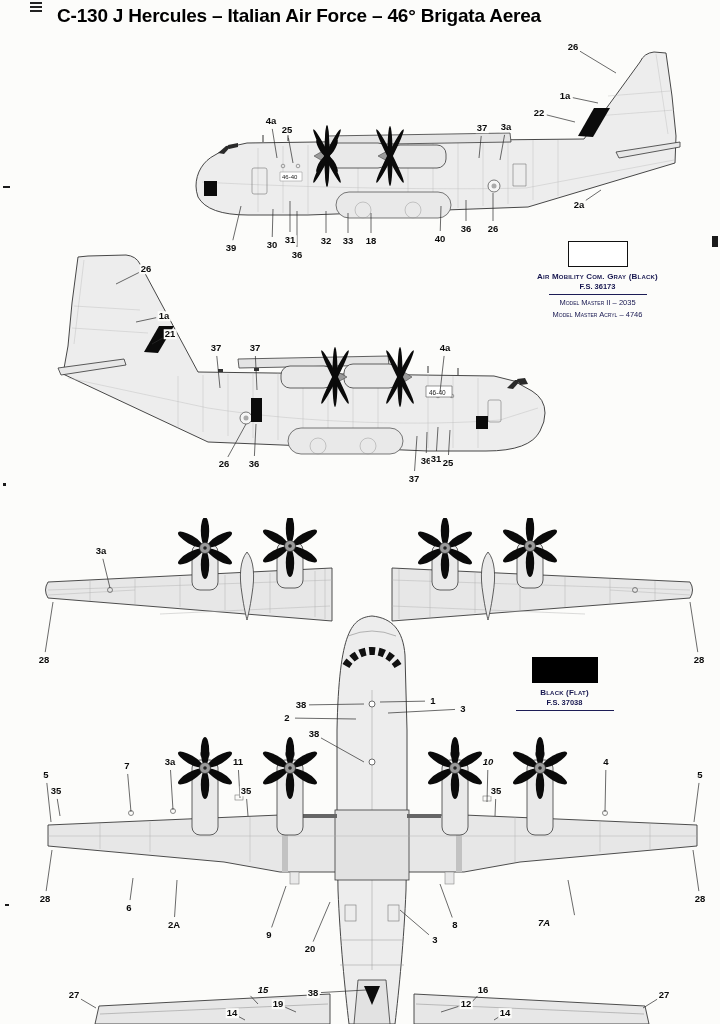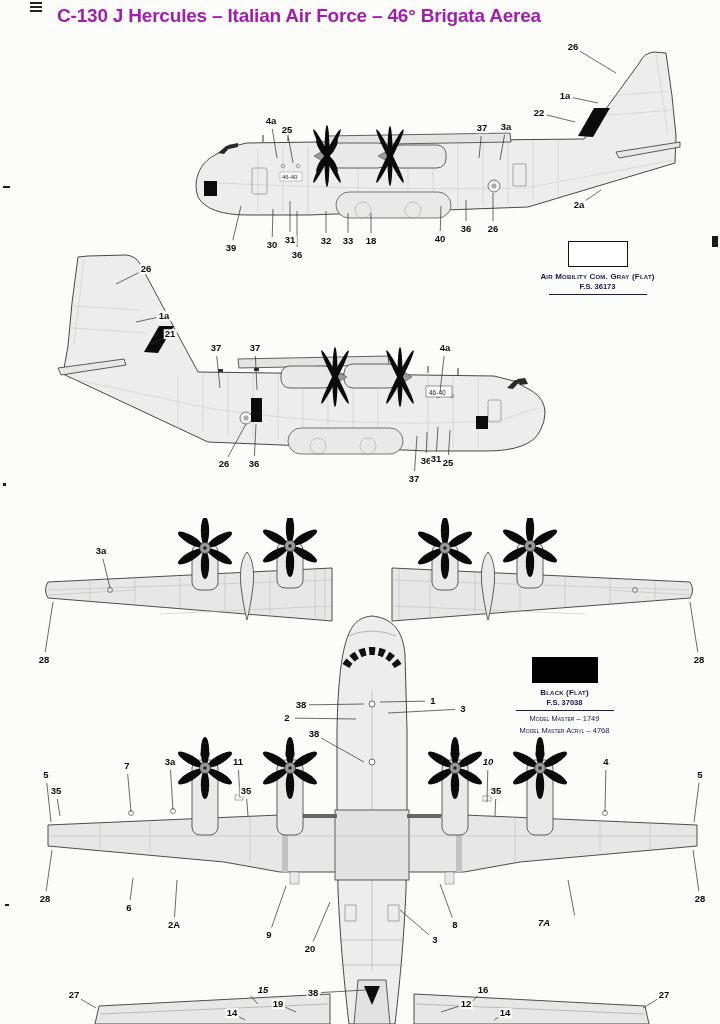--- a/index.html
+++ b/index.html
@@ -8,7 +8,7 @@
   .page { position:relative; width:720px; height:1024px; background:#fcfcfa; overflow:hidden; }
 
   .title { position:absolute; left:57px; top:5px; font-size:19px; font-weight:bold;
-           letter-spacing:-0.2px; color:#a21caf; white-space:nowrap; }
+           letter-spacing:-0.2px; color:#000000; white-space:nowrap; }
 
   .view { position:absolute; }
   #view-side-1 { left:188px; top:36px; }

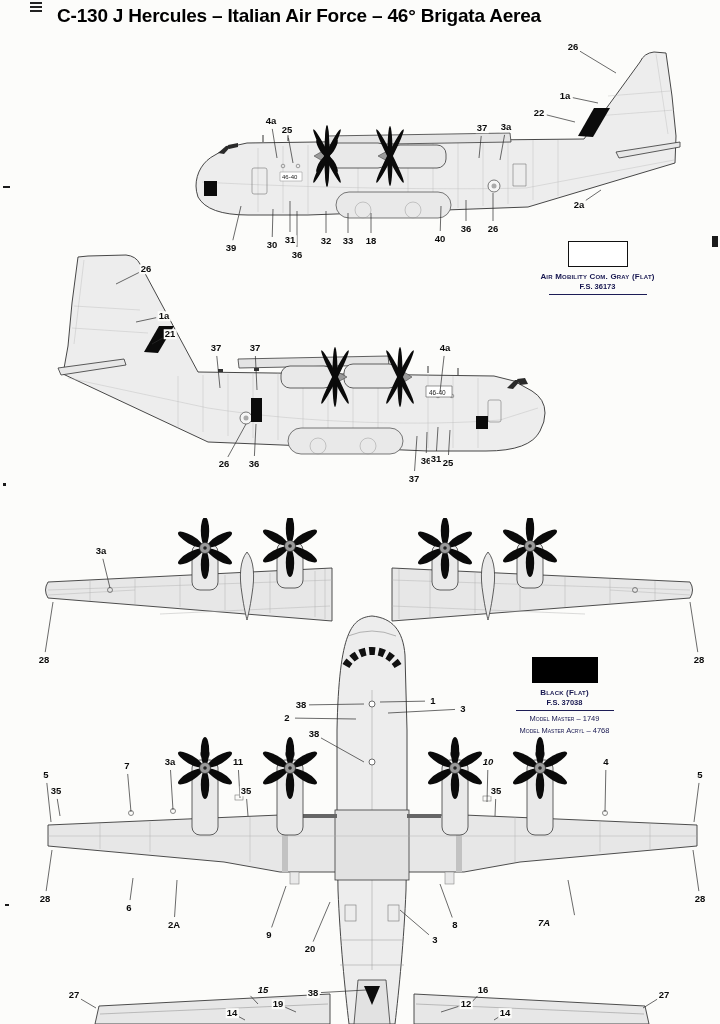--- a/index.html
+++ b/index.html
@@ -245,7 +245,7 @@
 
   <div class="color-ref" id="color-ref-gray">
     <div class="swatch" style="background: rgb(255, 255, 255);"></div>
-    <div class="c-name">Air Mobility Com. Gray (Flat)</div>
+    <div class="c-name">Air Mobility Com. Gray (Black)</div>
     <div class="c-fs">F.S. 36173</div>
   </div>
 

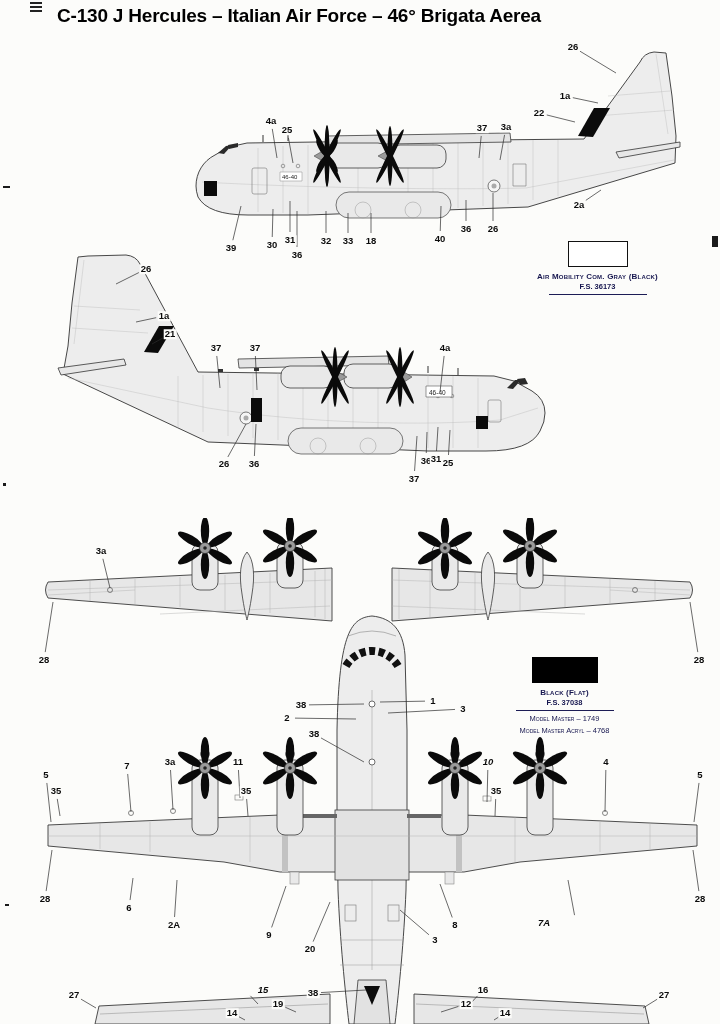--- a/index.html
+++ b/index.html
@@ -247,6 +247,10 @@
     <div class="swatch" style="background: rgb(255, 255, 255);"></div>
     <div class="c-name">Air Mobility Com. Gray (Black)</div>
     <div class="c-fs">F.S. 36173</div>
+    <div class="c-models">
+      <div>Model Master II – 2035</div>
+      <div>Model Master Acryl – 4746</div>
+    </div>
   </div>
 
   <div class="color-ref" id="color-ref-black">

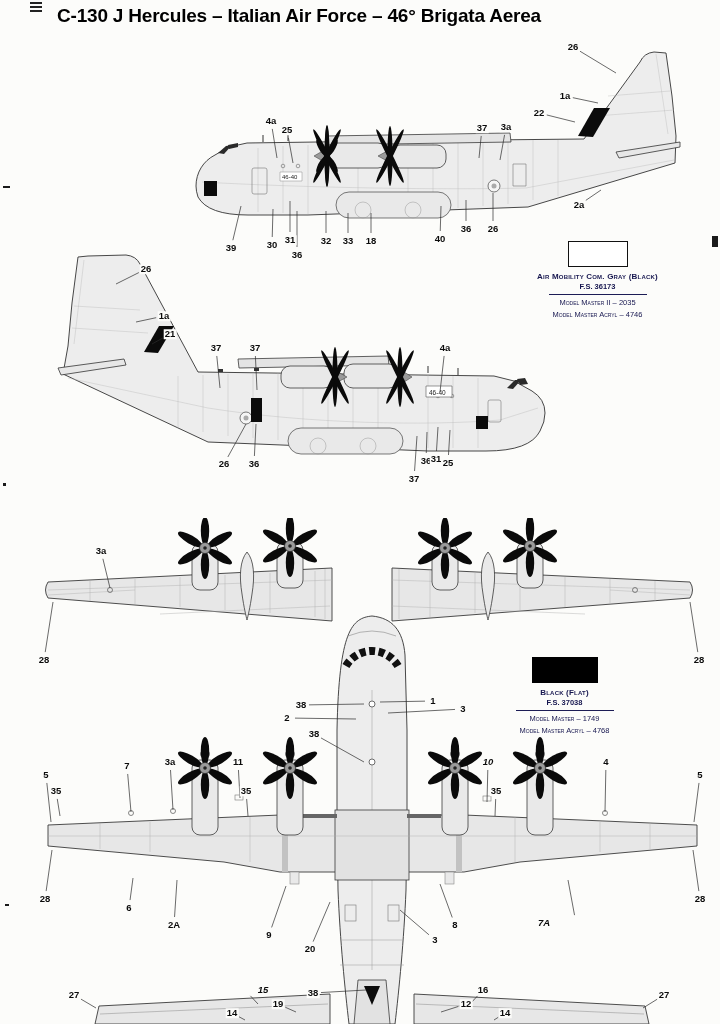--- a/index.html
+++ b/index.html
@@ -257,10 +257,6 @@
     <div class="swatch" style="background: rgb(0, 0, 0);"></div>
     <div class="c-name">Black (Flat)</div>
     <div class="c-fs">F.S. 37038</div>
-    <div class="c-models">
-      <div>Model Master – 1749</div>
-      <div>Model Master Acryl – 4768</div>
-    </div>
   </div>
 
   <svg id="leader-overlay" viewBox="0 0 720 1024">

